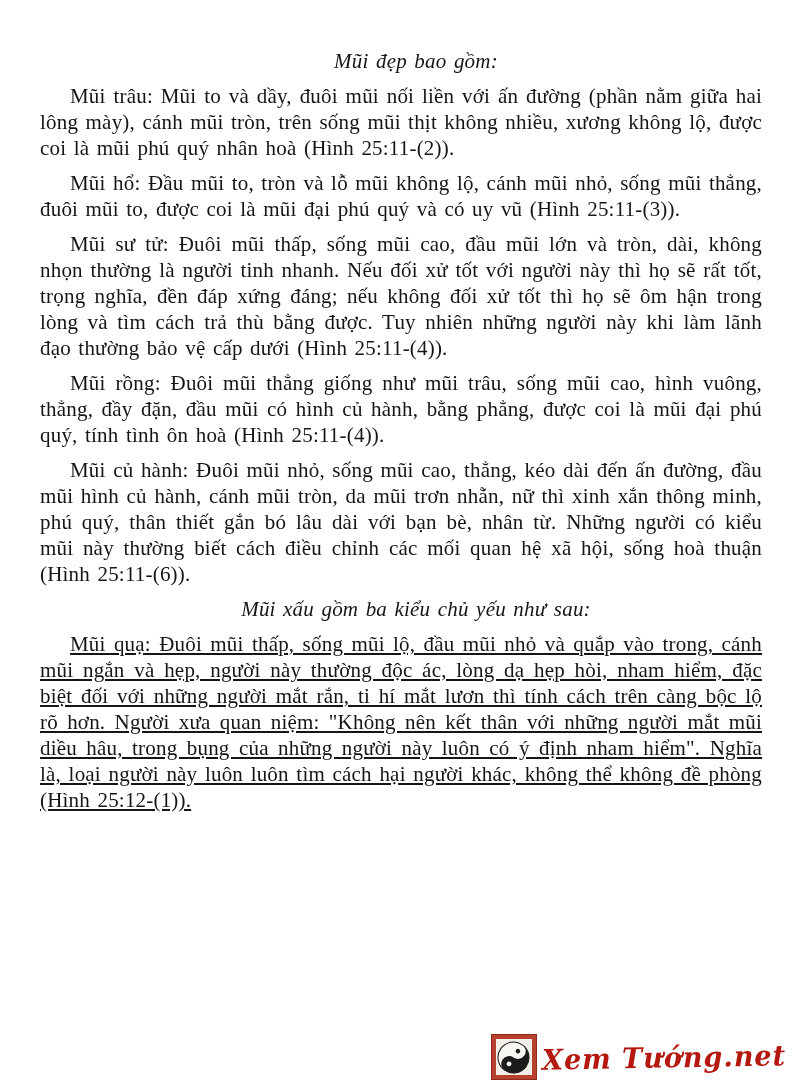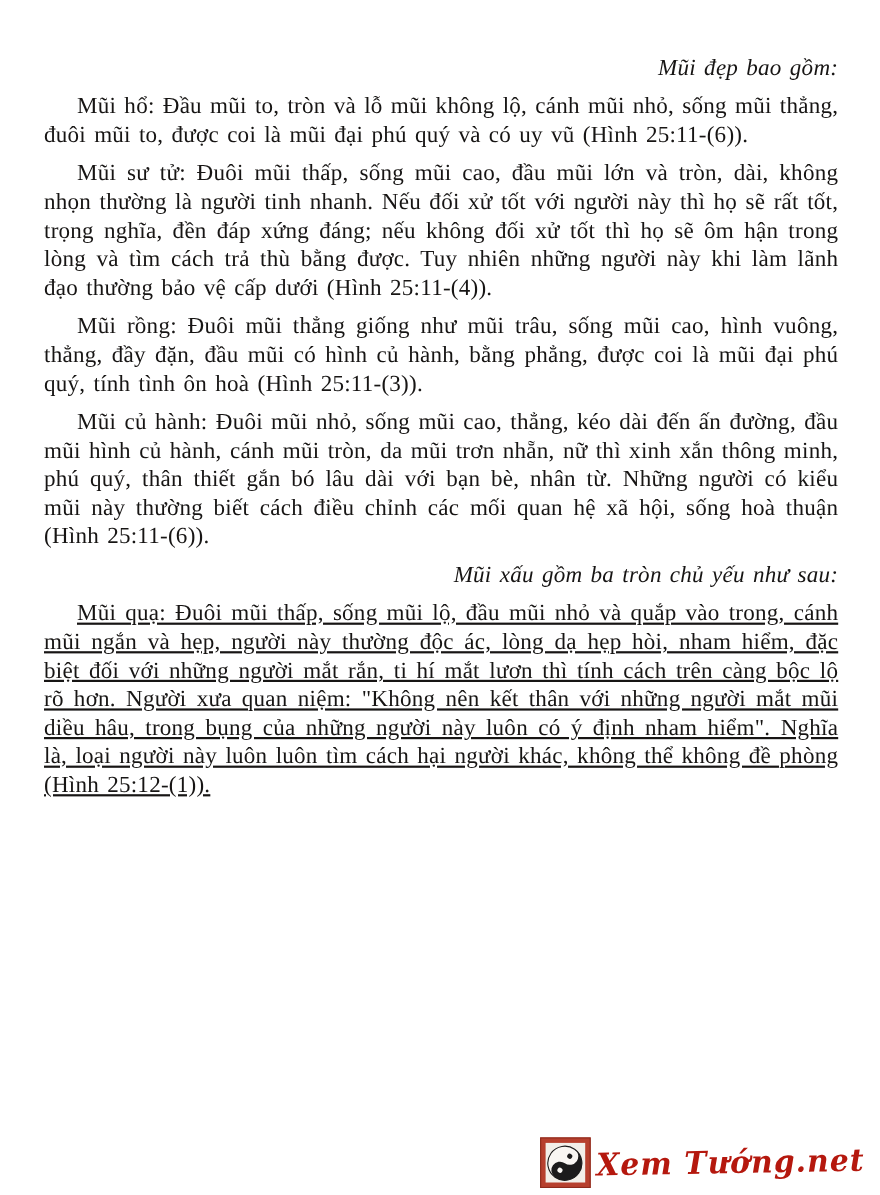--- a/index.html
+++ b/index.html
@@ -33,7 +33,7 @@
   .para:last-child { margin-bottom: 0; text-decoration: underline; }
   .subheading {
     font-style: italic;
-    text-align: right;
+    text-align: center;
   }
   
   .watermark {

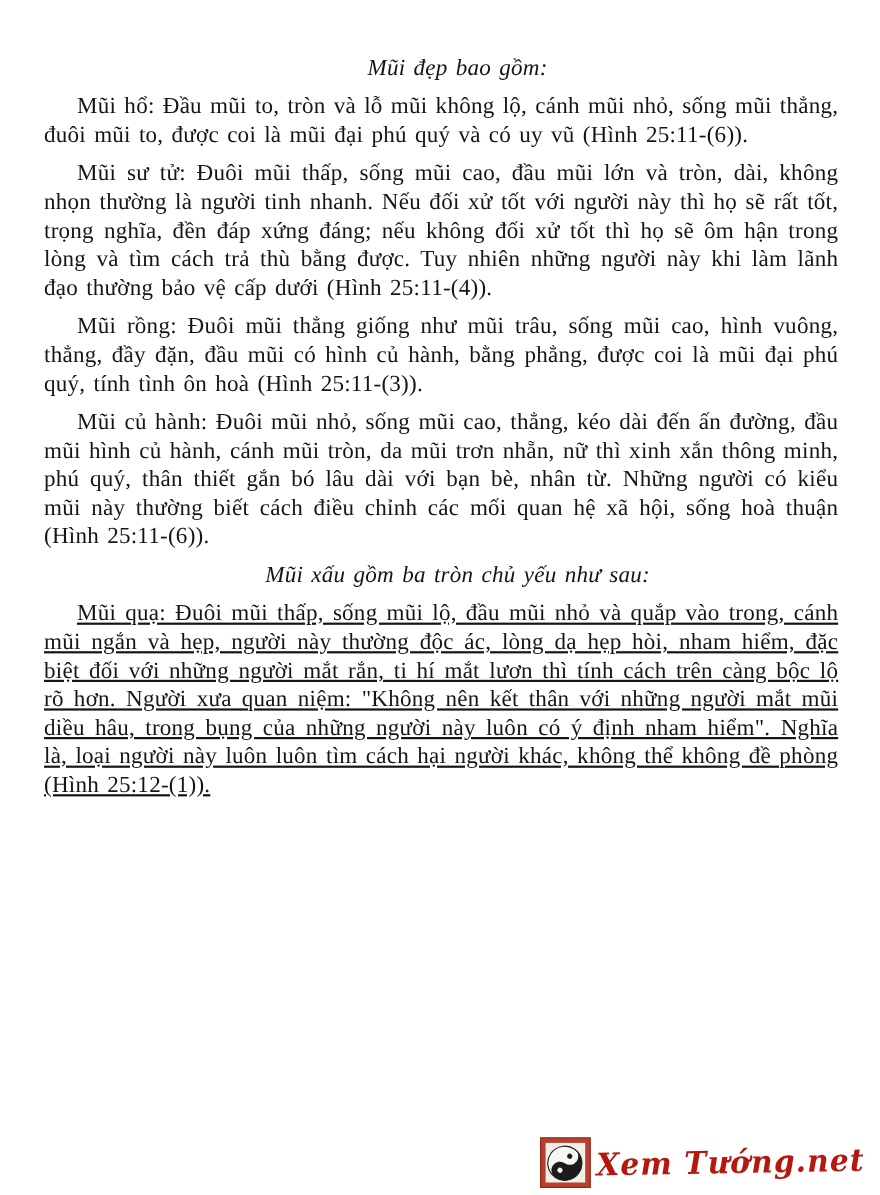--- a/index.html
+++ b/index.html
@@ -79,6 +79,7 @@
 
 <div class="scan-page" style="color: rgb(23, 21, 20);">
   <p class="para subheading">Mũi đẹp bao gồm:</p>
+  <p class="para">Mũi trâu: Mũi to và dầy, đuôi mũi nối liền với ấn đường (phần nằm giữa hai lông mày), cánh mũi tròn, trên sống mũi thịt không nhiều, xương không lộ, được coi là mũi phú quý nhân hoà (Hình 25:11-(2)).</p>
   <p class="para">Mũi hổ: Đầu mũi to, tròn và lỗ mũi không lộ, cánh mũi nhỏ, sống mũi thẳng, đuôi mũi to, được coi là mũi đại phú quý và có uy vũ (Hình 25:11-(6)).</p>
   <p class="para">Mũi sư tử: Đuôi mũi thấp, sống mũi cao, đầu mũi lớn và tròn, dài, không nhọn thường là người tinh nhanh. Nếu đối xử tốt với người này thì họ sẽ rất tốt, trọng nghĩa, đền đáp xứng đáng; nếu không đối xử tốt thì họ sẽ ôm hận trong lòng và tìm cách trả thù bằng được. Tuy nhiên những người này khi làm lãnh đạo thường bảo vệ cấp dưới (Hình 25:11-(4)).</p>
   <p class="para">Mũi rồng: Đuôi mũi thẳng giống như mũi trâu, sống mũi cao, hình vuông, thẳng, đầy đặn, đầu mũi có hình củ hành, bằng phẳng, được coi là mũi đại phú quý, tính tình ôn hoà (Hình 25:11-(3)).</p>

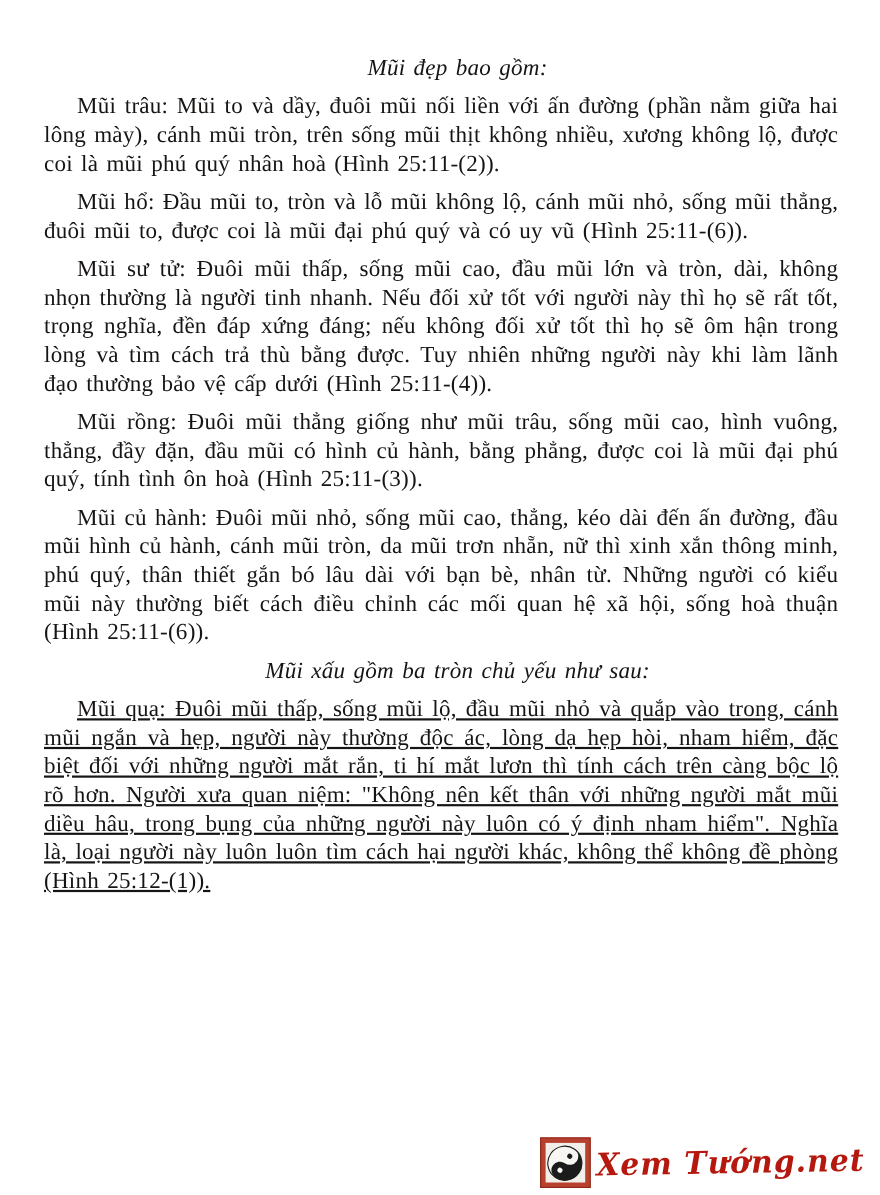--- a/index.html
+++ b/index.html
@@ -80,7 +80,7 @@
 <div class="scan-page" style="color: rgb(23, 21, 20);">
   <p class="para subheading">Mũi đẹp bao gồm:</p>
   <p class="para">Mũi trâu: Mũi to và dầy, đuôi mũi nối liền với ấn đường (phần nằm giữa hai lông mày), cánh mũi tròn, trên sống mũi thịt không nhiều, xương không lộ, được coi là mũi phú quý nhân hoà (Hình 25:11-(2)).</p>
-  <p class="para">Mũi hổ: Đầu mũi to, tròn và lỗ mũi không lộ, cánh mũi nhỏ, sống mũi thẳng, đuôi mũi to, được coi là mũi đại phú quý và có uy vũ (Hình 25:11-(6)).</p>
+  <p class="para">Mũi hổ: Đầu mũi to, tròn và lỗ mũi không lộ, cánh mũi nhỏ, sống mũi thẳng, đuôi mũi to, được coi là mũi đại phú quý và có uy vũ (Hình 25:11-(3)).</p>
   <p class="para">Mũi sư tử: Đuôi mũi thấp, sống mũi cao, đầu mũi lớn và tròn, dài, không nhọn thường là người tinh nhanh. Nếu đối xử tốt với người này thì họ sẽ rất tốt, trọng nghĩa, đền đáp xứng đáng; nếu không đối xử tốt thì họ sẽ ôm hận trong lòng và tìm cách trả thù bằng được. Tuy nhiên những người này khi làm lãnh đạo thường bảo vệ cấp dưới (Hình 25:11-(4)).</p>
   <p class="para">Mũi rồng: Đuôi mũi thẳng giống như mũi trâu, sống mũi cao, hình vuông, thẳng, đầy đặn, đầu mũi có hình củ hành, bằng phẳng, được coi là mũi đại phú quý, tính tình ôn hoà (Hình 25:11-(3)).</p>
   <p class="para">Mũi củ hành: Đuôi mũi nhỏ, sống mũi cao, thẳng, kéo dài đến ấn đường, đầu mũi hình củ hành, cánh mũi tròn, da mũi trơn nhẵn, nữ thì xinh xắn thông minh, phú quý, thân thiết gắn bó lâu dài với bạn bè, nhân từ. Những người có kiểu mũi này thường biết cách điều chỉnh các mối quan hệ xã hội, sống hoà thuận (Hình 25:11-(6)).</p>

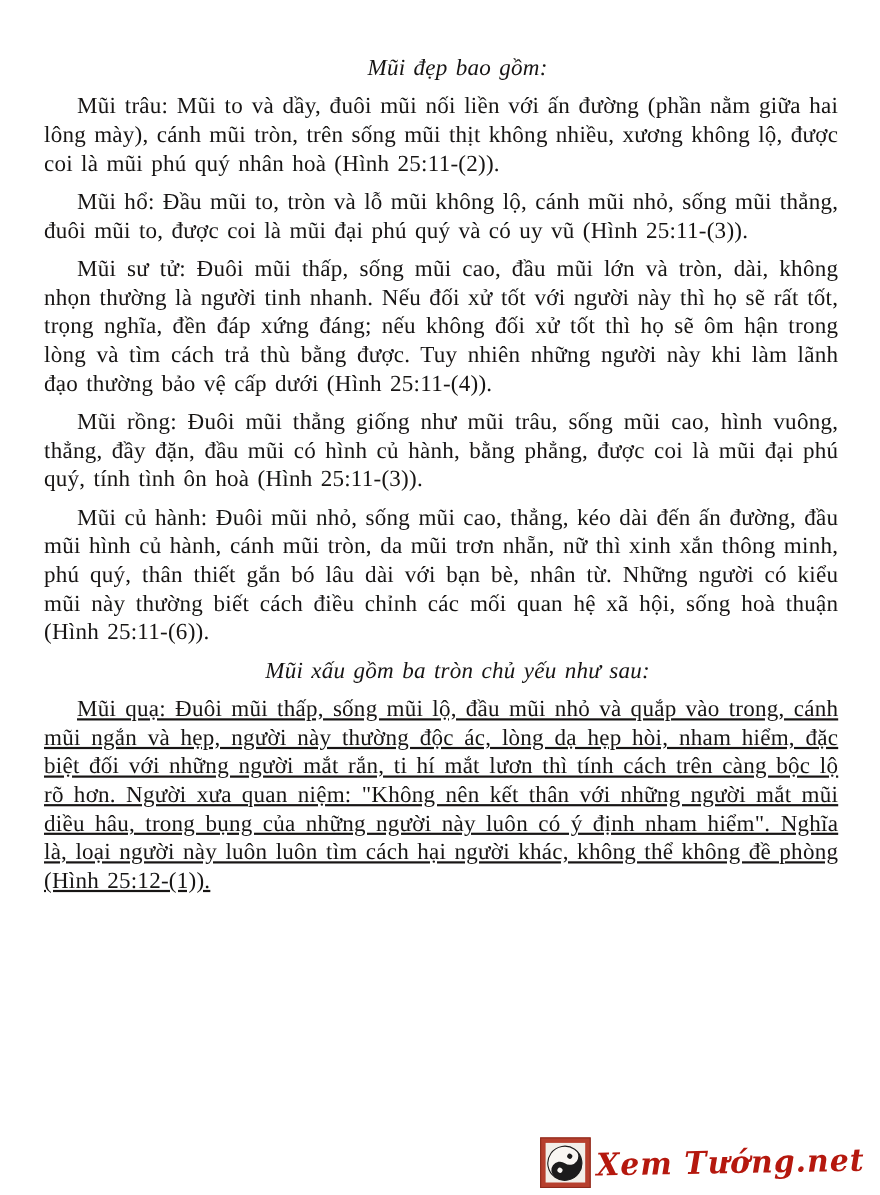--- a/index.html
+++ b/index.html
@@ -82,7 +82,7 @@
   <p class="para">Mũi trâu: Mũi to và dầy, đuôi mũi nối liền với ấn đường (phần nằm giữa hai lông mày), cánh mũi tròn, trên sống mũi thịt không nhiều, xương không lộ, được coi là mũi phú quý nhân hoà (Hình 25:11-(2)).</p>
   <p class="para">Mũi hổ: Đầu mũi to, tròn và lỗ mũi không lộ, cánh mũi nhỏ, sống mũi thẳng, đuôi mũi to, được coi là mũi đại phú quý và có uy vũ (Hình 25:11-(3)).</p>
   <p class="para">Mũi sư tử: Đuôi mũi thấp, sống mũi cao, đầu mũi lớn và tròn, dài, không nhọn thường là người tinh nhanh. Nếu đối xử tốt với người này thì họ sẽ rất tốt, trọng nghĩa, đền đáp xứng đáng; nếu không đối xử tốt thì họ sẽ ôm hận trong lòng và tìm cách trả thù bằng được. Tuy nhiên những người này khi làm lãnh đạo thường bảo vệ cấp dưới (Hình 25:11-(4)).</p>
-  <p class="para">Mũi rồng: Đuôi mũi thẳng giống như mũi trâu, sống mũi cao, hình vuông, thẳng, đầy đặn, đầu mũi có hình củ hành, bằng phẳng, được coi là mũi đại phú quý, tính tình ôn hoà (Hình 25:11-(3)).</p>
+  <p class="para">Mũi rồng: Đuôi mũi thẳng giống như mũi trâu, sống mũi cao, hình vuông, thẳng, đầy đặn, đầu mũi có hình củ hành, bằng phẳng, được coi là mũi đại phú quý, tính tình ôn hoà (Hình 25:11-(4)).</p>
   <p class="para">Mũi củ hành: Đuôi mũi nhỏ, sống mũi cao, thẳng, kéo dài đến ấn đường, đầu mũi hình củ hành, cánh mũi tròn, da mũi trơn nhẵn, nữ thì xinh xắn thông minh, phú quý, thân thiết gắn bó lâu dài với bạn bè, nhân từ. Những người có kiểu mũi này thường biết cách điều chỉnh các mối quan hệ xã hội, sống hoà thuận (Hình 25:11-(6)).</p>
   <p class="para subheading">Mũi xấu gồm ba tròn chủ yếu như sau:</p>
   <p class="para">Mũi quạ: Đuôi mũi thấp, sống mũi lộ, đầu mũi nhỏ và quắp vào trong, cánh mũi ngắn và hẹp, người này thường độc ác, lòng dạ hẹp hòi, nham hiểm, đặc biệt đối với những người mắt rắn, ti hí mắt lươn thì tính cách trên càng bộc lộ rõ hơn. Người xưa quan niệm: "Không nên kết thân với những người mắt mũi diều hâu, trong bụng của những người này luôn có ý định nham hiểm". Nghĩa là, loại người này luôn luôn tìm cách hại người khác, không thể không đề phòng (Hình 25:12-(1)).</p>

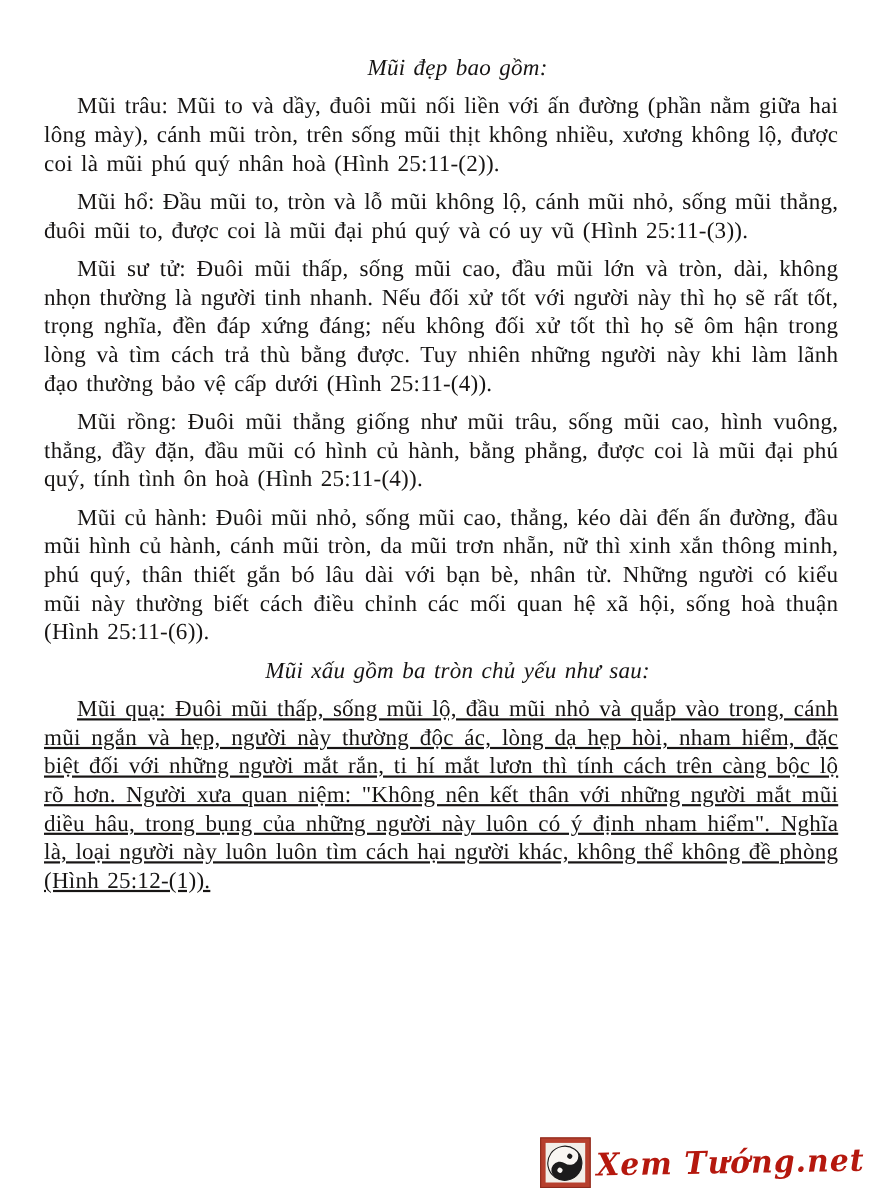--- a/index.html
+++ b/index.html
@@ -84,7 +84,7 @@
   <p class="para">Mũi sư tử: Đuôi mũi thấp, sống mũi cao, đầu mũi lớn và tròn, dài, không nhọn thường là người tinh nhanh. Nếu đối xử tốt với người này thì họ sẽ rất tốt, trọng nghĩa, đền đáp xứng đáng; nếu không đối xử tốt thì họ sẽ ôm hận trong lòng và tìm cách trả thù bằng được. Tuy nhiên những người này khi làm lãnh đạo thường bảo vệ cấp dưới (Hình 25:11-(4)).</p>
   <p class="para">Mũi rồng: Đuôi mũi thẳng giống như mũi trâu, sống mũi cao, hình vuông, thẳng, đầy đặn, đầu mũi có hình củ hành, bằng phẳng, được coi là mũi đại phú quý, tính tình ôn hoà (Hình 25:11-(4)).</p>
   <p class="para">Mũi củ hành: Đuôi mũi nhỏ, sống mũi cao, thẳng, kéo dài đến ấn đường, đầu mũi hình củ hành, cánh mũi tròn, da mũi trơn nhẵn, nữ thì xinh xắn thông minh, phú quý, thân thiết gắn bó lâu dài với bạn bè, nhân từ. Những người có kiểu mũi này thường biết cách điều chỉnh các mối quan hệ xã hội, sống hoà thuận (Hình 25:11-(6)).</p>
-  <p class="para subheading">Mũi xấu gồm ba tròn chủ yếu như sau:</p>
+  <p class="para subheading">Mũi xấu gồm ba kiểu chủ yếu như sau:</p>
   <p class="para">Mũi quạ: Đuôi mũi thấp, sống mũi lộ, đầu mũi nhỏ và quắp vào trong, cánh mũi ngắn và hẹp, người này thường độc ác, lòng dạ hẹp hòi, nham hiểm, đặc biệt đối với những người mắt rắn, ti hí mắt lươn thì tính cách trên càng bộc lộ rõ hơn. Người xưa quan niệm: "Không nên kết thân với những người mắt mũi diều hâu, trong bụng của những người này luôn có ý định nham hiểm". Nghĩa là, loại người này luôn luôn tìm cách hại người khác, không thể không đề phòng (Hình 25:12-(1)).</p>
 </div>
 

